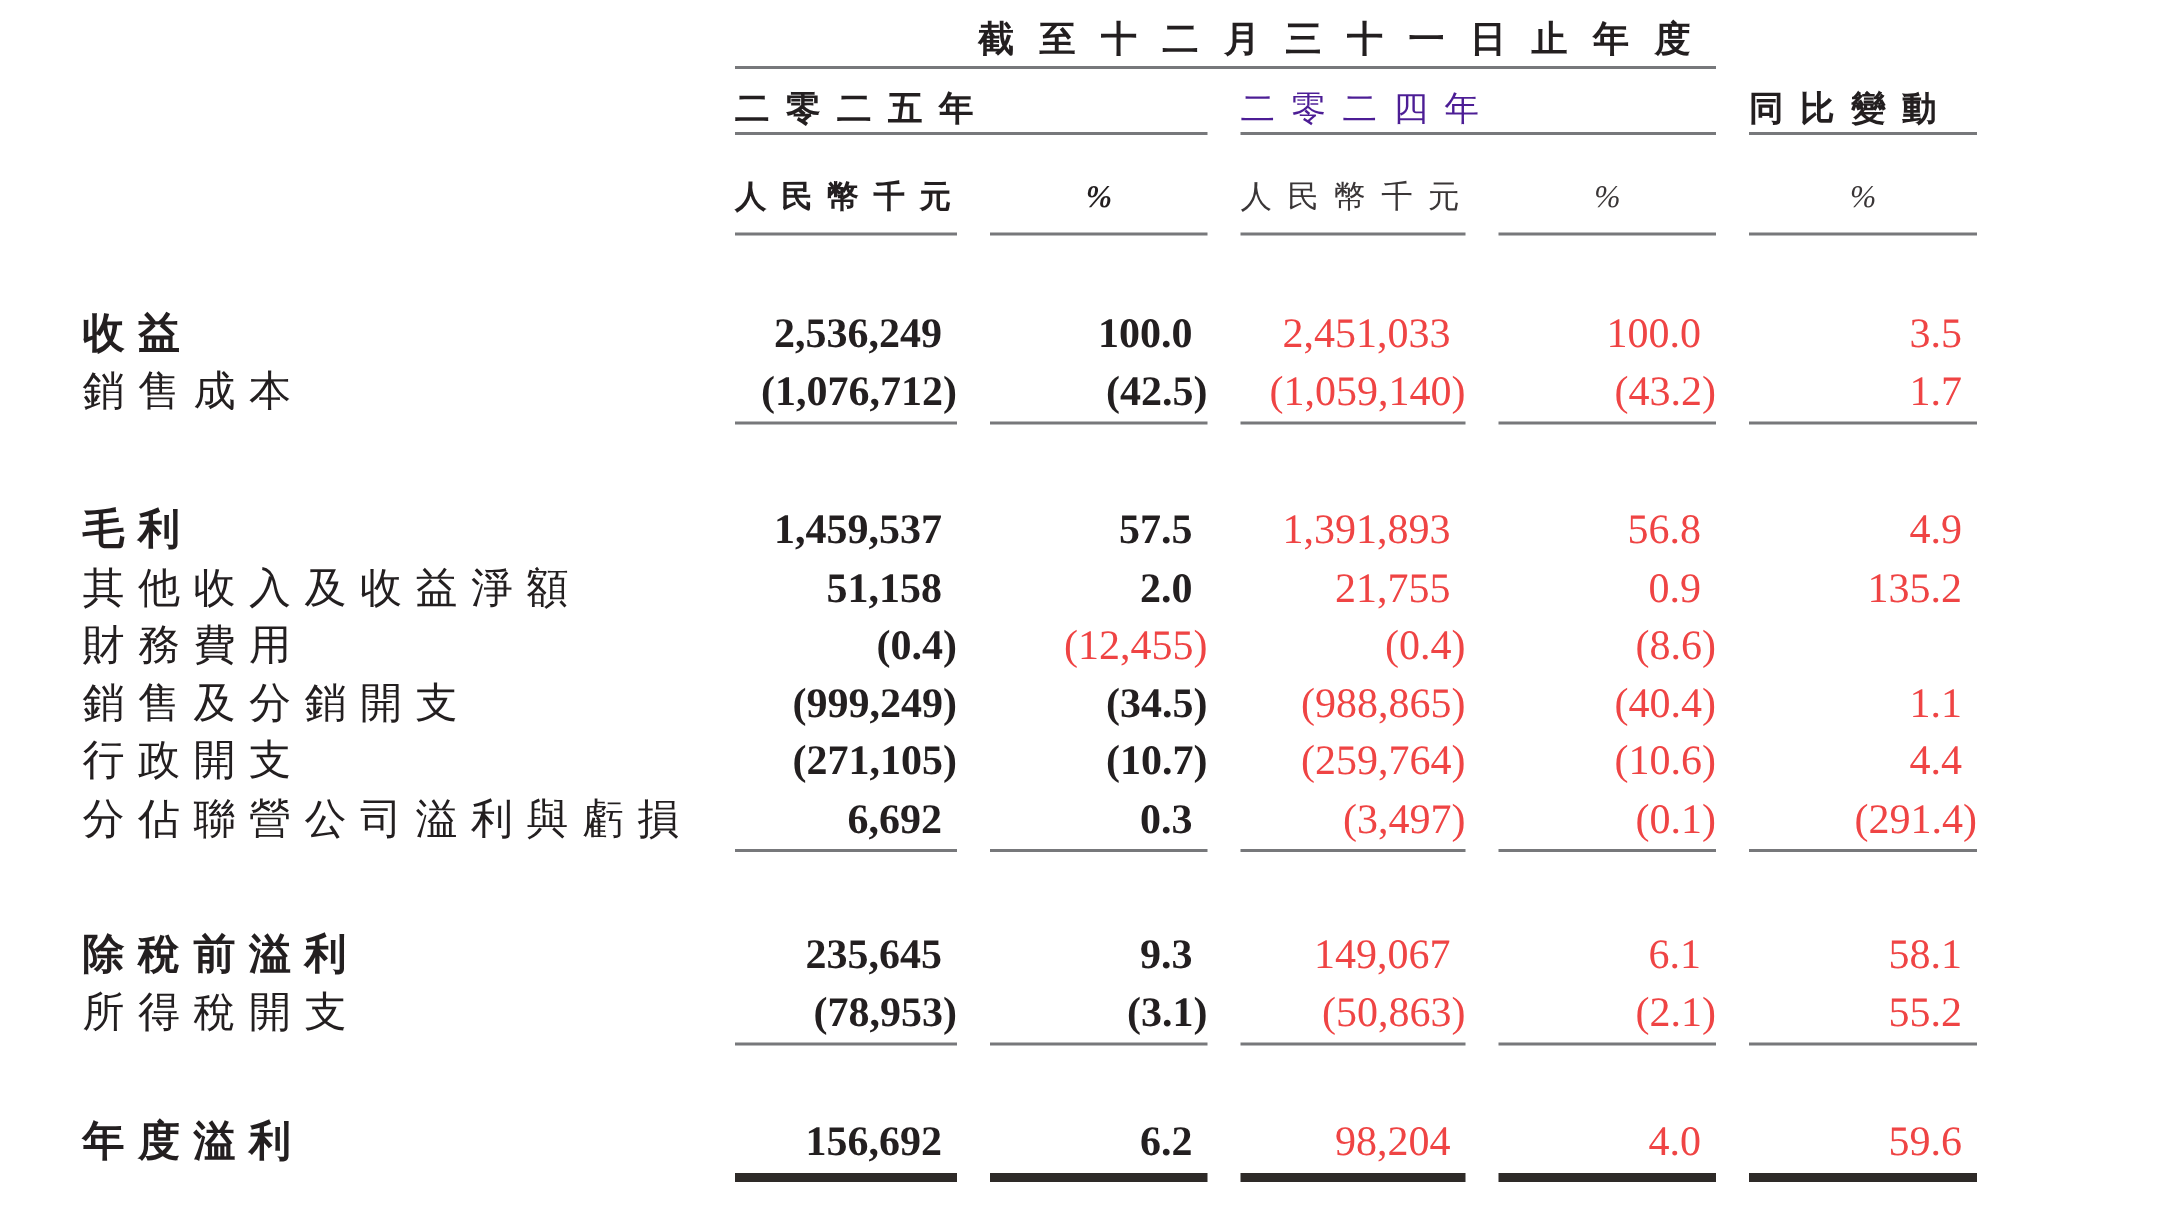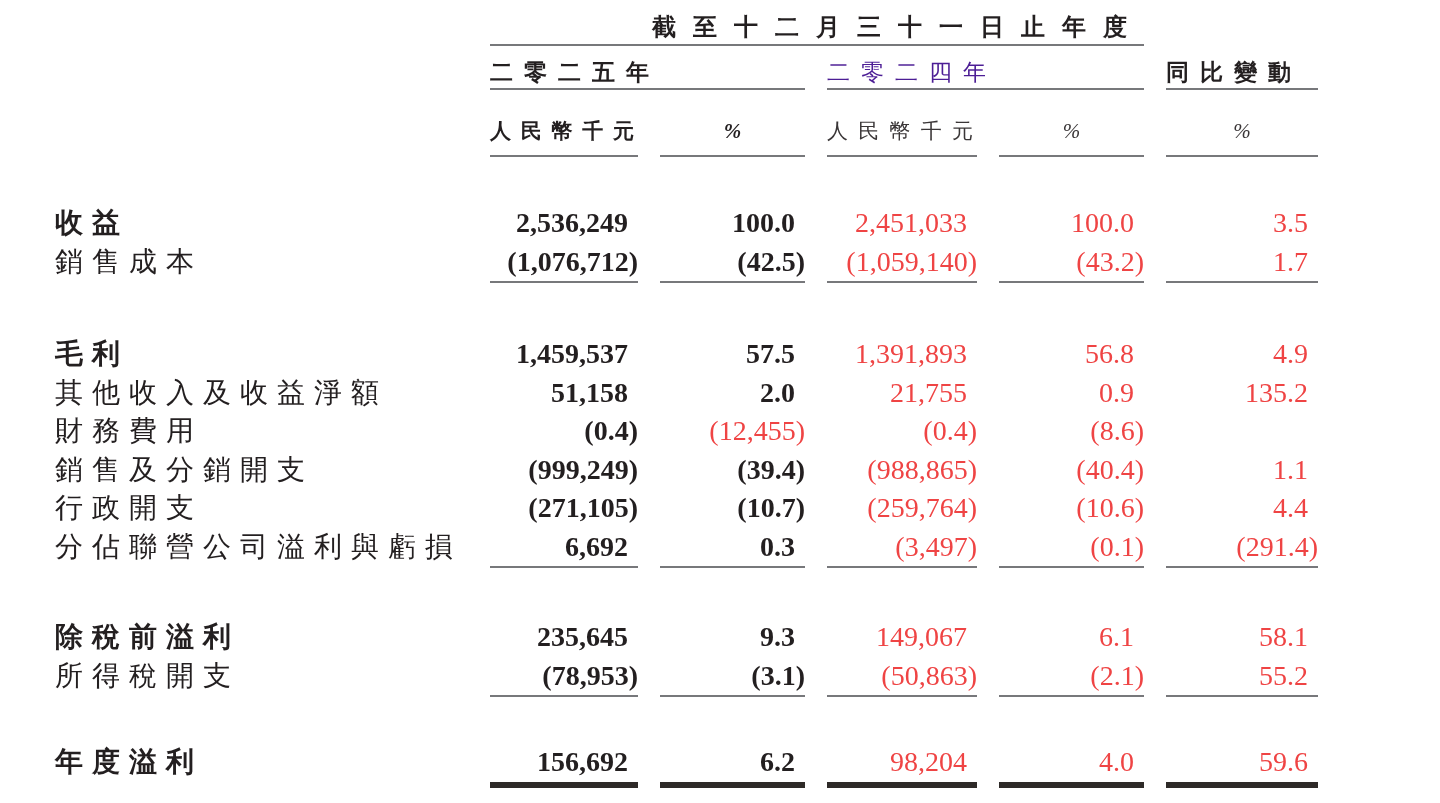--- a/index.html
+++ b/index.html
@@ -164,7 +164,7 @@
     <div class="grid row">
       <div class="lbl">銷售及分銷開支</div>
       <div class="n b neg">(999,249)</div>
-      <div class="n b neg">(39.4)</div>
+      <div class="n b neg">(34.5)</div>
       <div class="n neg">(988,865)</div>
       <div class="n neg">(40.4)</div>
       <div class="n">1.1</div>

